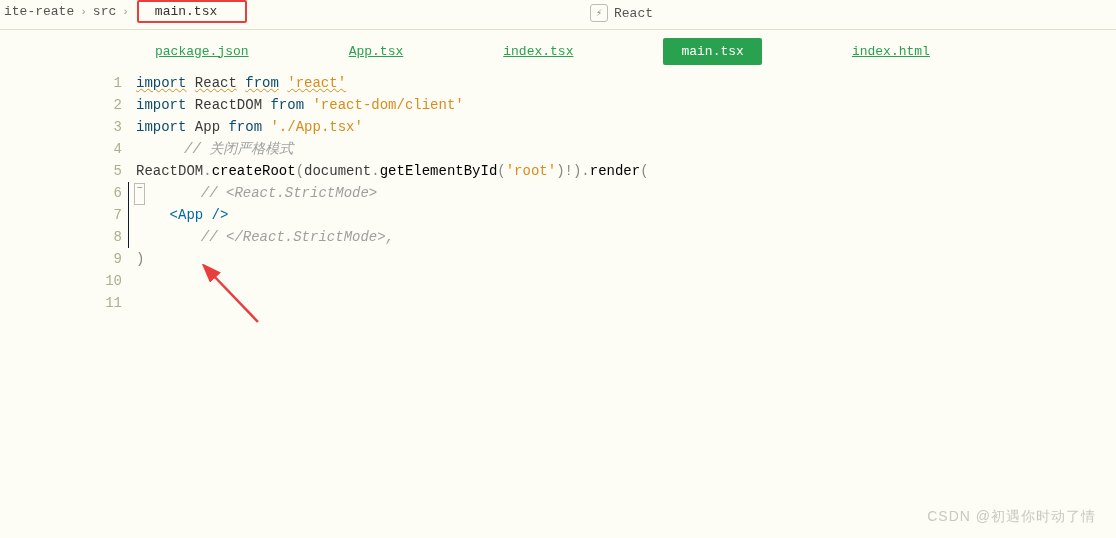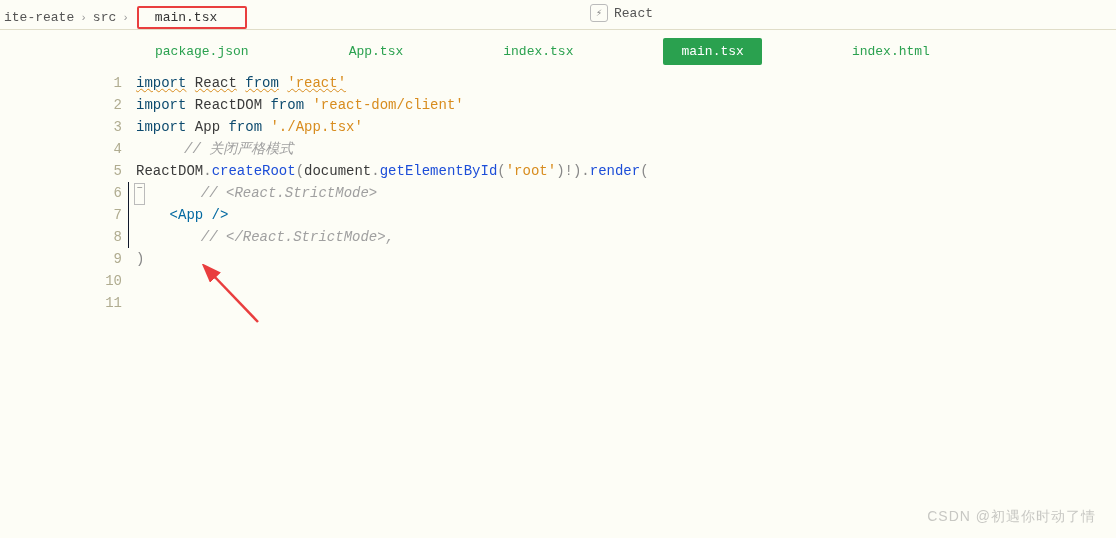--- a/index.html
+++ b/index.html
@@ -4,7 +4,7 @@
 <style>
   * { box-sizing: border-box; margin: 0; padding: 0; }
   html, body { width: 1116px; height: 538px; font-family: Consolas, "Courier New", monospace; background: #fdfdf6; overflow: hidden; }
-  .topbar { height: 30px; display: flex; align-items: flex-end; border-bottom: 1px solid #e0ddc8; padding: 0 0 0 0; font-size: 13px; color: #555; position: relative; }
+  .topbar { height: 30px; display: flex; align-items: flex-start; border-bottom: 1px solid #e0ddc8; padding: 0 0 0 0; font-size: 13px; color: #555; position: relative; }
   .breadcrumb { display: flex; align-items: center; gap: 6px; padding-left: 4px; }
   .breadcrumb .chev { color: #999; font-size: 11px; }
   .crumb-highlight { border: 2px solid #e93e3e; border-radius: 2px; padding: 2px 28px 2px 16px; margin-left: 2px; color: #333; }

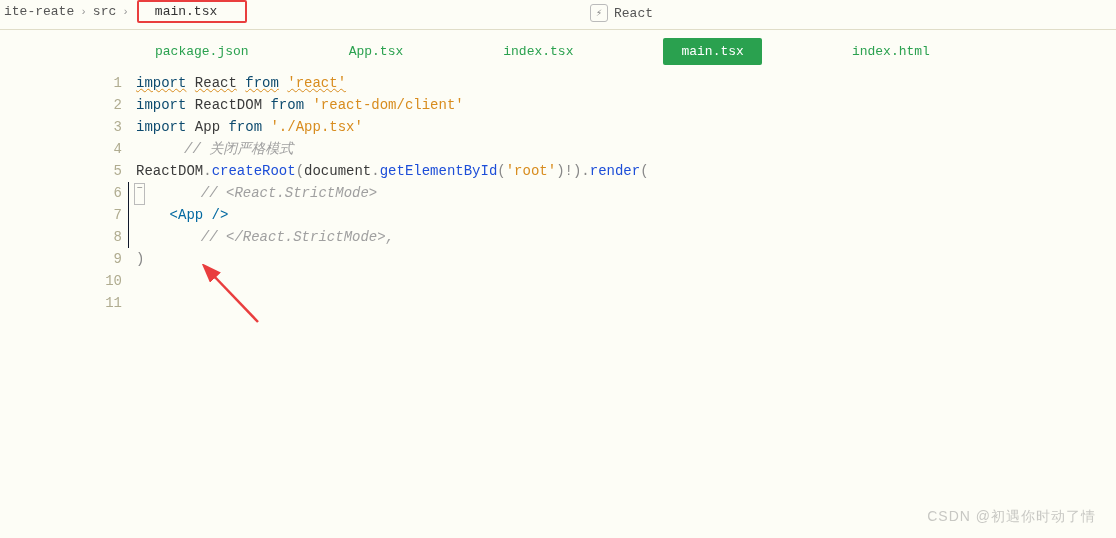--- a/index.html
+++ b/index.html
@@ -11,7 +11,7 @@
   .tophelper { position: absolute; left: 590px; top: 4px; display: flex; align-items: center; gap: 6px; color: #555; }
   .tophelper .hicon { width: 18px; height: 18px; border: 1px solid #bbb; border-radius: 3px; display: flex; align-items: center; justify-content: center; font-size: 11px; color: #888; }
   .tophelper .hicon::before { content: "⚡"; font-size: 10px; }
-  .tabs { height: 42px; display: flex; align-items: center; gap: 80px; padding-left: 145px; font-size: 13px; color: #2aa14f; }
+  .tabs { height: 42px; display: flex; align-items: center; gap: 80px; padding-left: 145px; font-size: 13px; color: #2aa14f; text-decoration: underline; }
   .tab { padding: 6px 10px; cursor: pointer; }
   .tab.active { background: #2aa14f; color: #fff; border-radius: 2px; padding: 6px 18px; }
   .editor { display: flex; font-size: 14px; line-height: 22px; padding-left: 96px; }

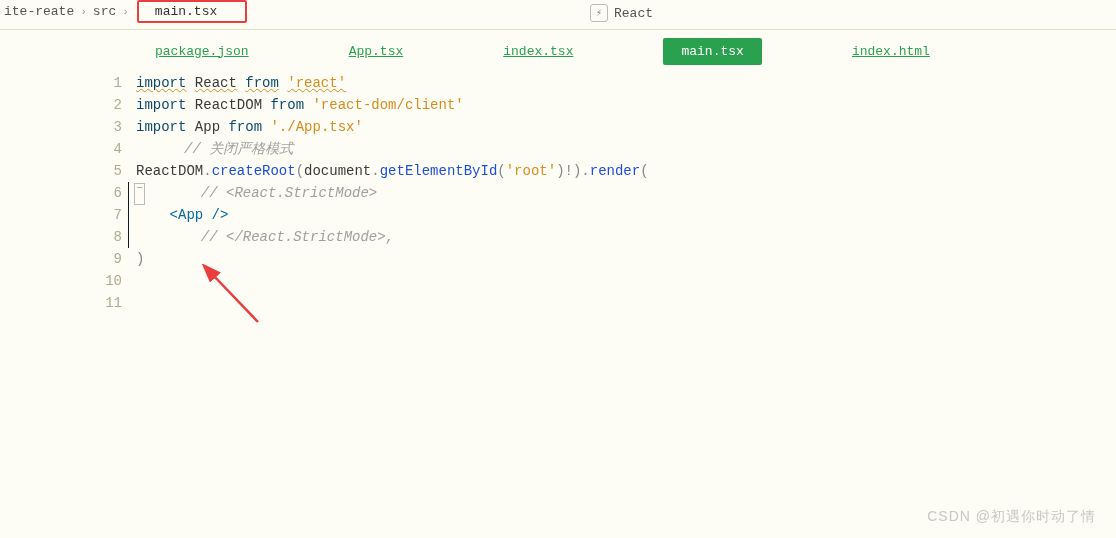--- a/index.html
+++ b/index.html
@@ -23,7 +23,7 @@
   .kw { color: #0c4a6e; }
   .str { color: #d88c1e; }
   .id { color: #3a3a3a; }
-  .fn { color: #1d4ed8; }
+  .fn { color: #000000; }
   .op { color: #888; }
   .cmt { color: #a0a0a0; font-style: italic; margin-left: 48px; }
   .tag { color: #0369a1; }

